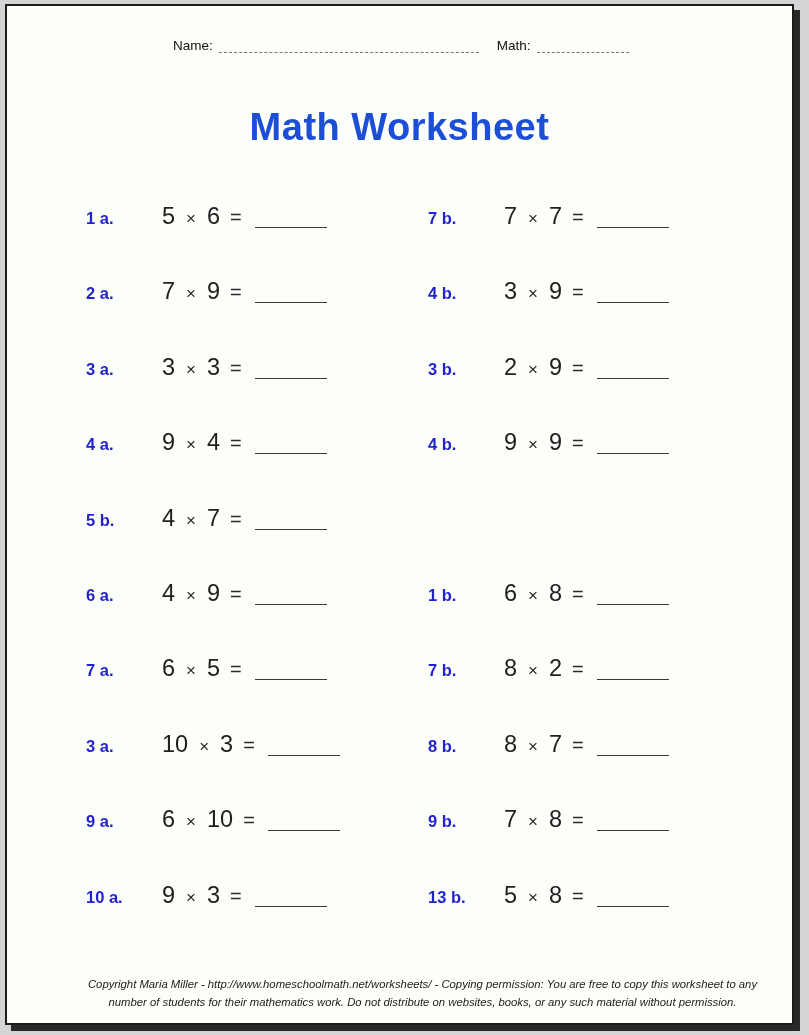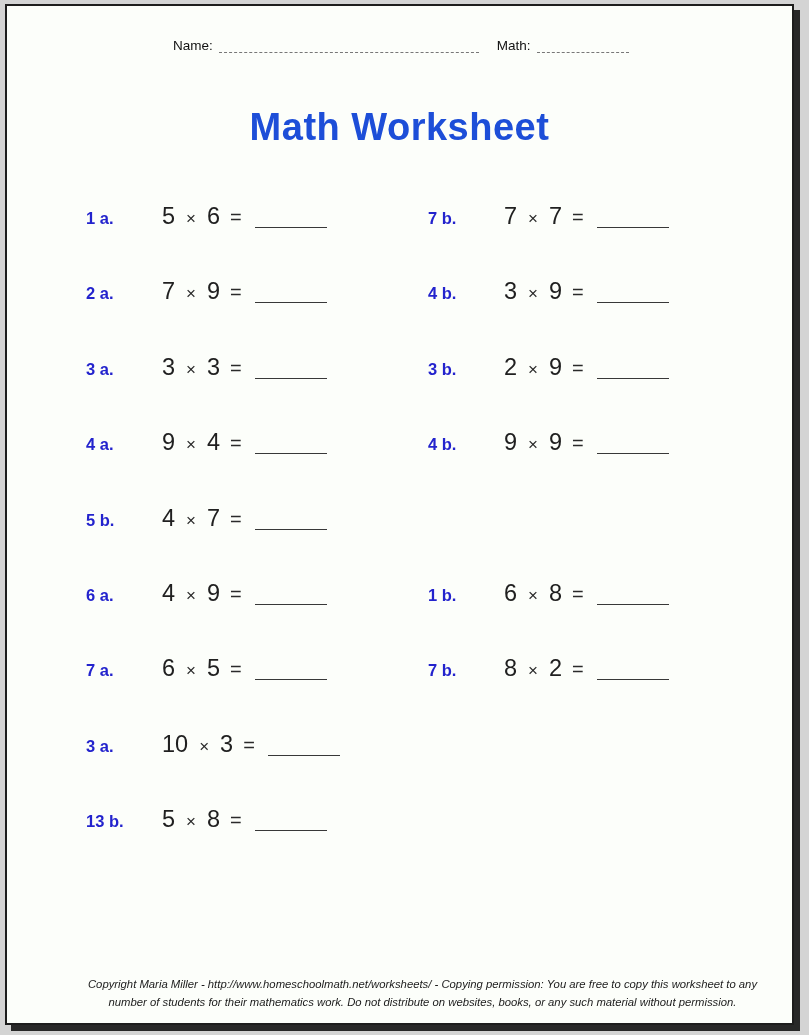--- a/index.html
+++ b/index.html
@@ -174,6 +174,9 @@
     <div class="cell">
       <span class="prob-label">3 a.</span><span class="expr"><span>10</span><span class="op">×</span><span>3</span><span class="eq">=</span><span class="answer-blank"></span></span>
     </div>
+    <div class="cell">
+      <span class="prob-label">8 b.</span><span class="expr"><span>8</span><span class="op">×</span><span>7</span><span class="eq">=</span><span class="answer-blank"></span></span>
+    </div>
   </div>
 
 

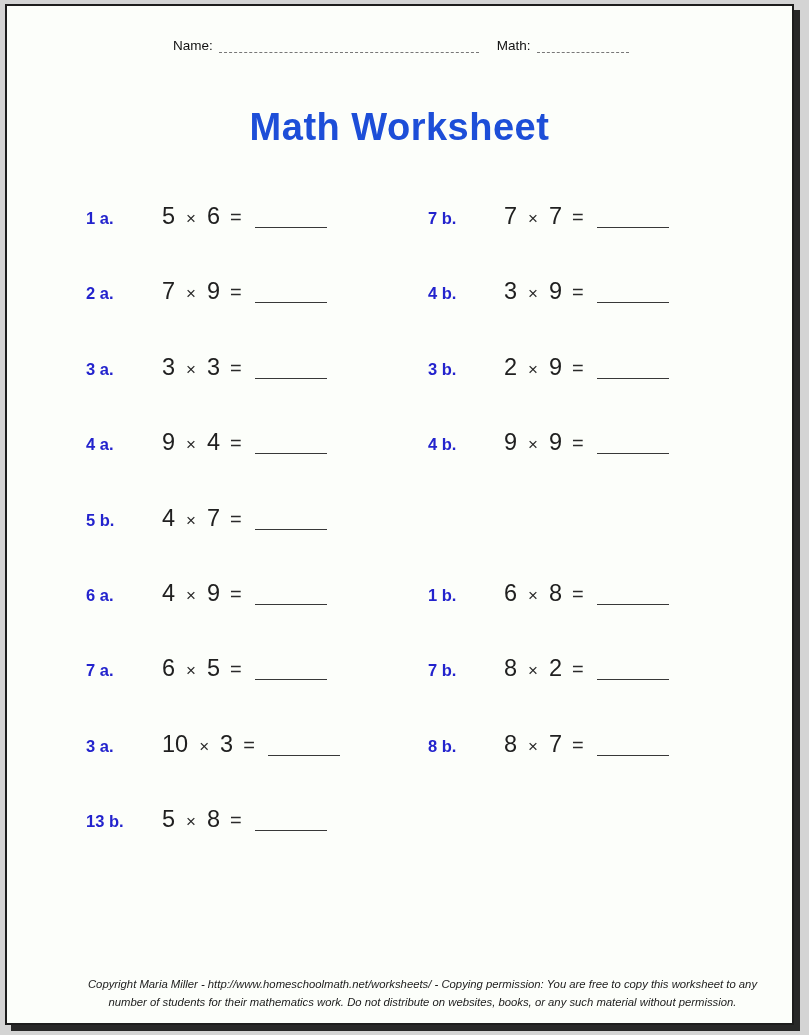--- a/index.html
+++ b/index.html
@@ -179,6 +179,14 @@
     </div>
   </div>
 
+  <div class="problem-row">
+    <div class="cell">
+      <span class="prob-label">9 a.</span><span class="expr"><span>6</span><span class="op">×</span><span>10</span><span class="eq">=</span><span class="answer-blank"></span></span>
+    </div>
+    <div class="cell">
+      <span class="prob-label">9 b.</span><span class="expr"><span>7</span><span class="op">×</span><span>8</span><span class="eq">=</span><span class="answer-blank"></span></span>
+    </div>
+  </div>
 
   <div class="problem-row">
     <div class="cell">

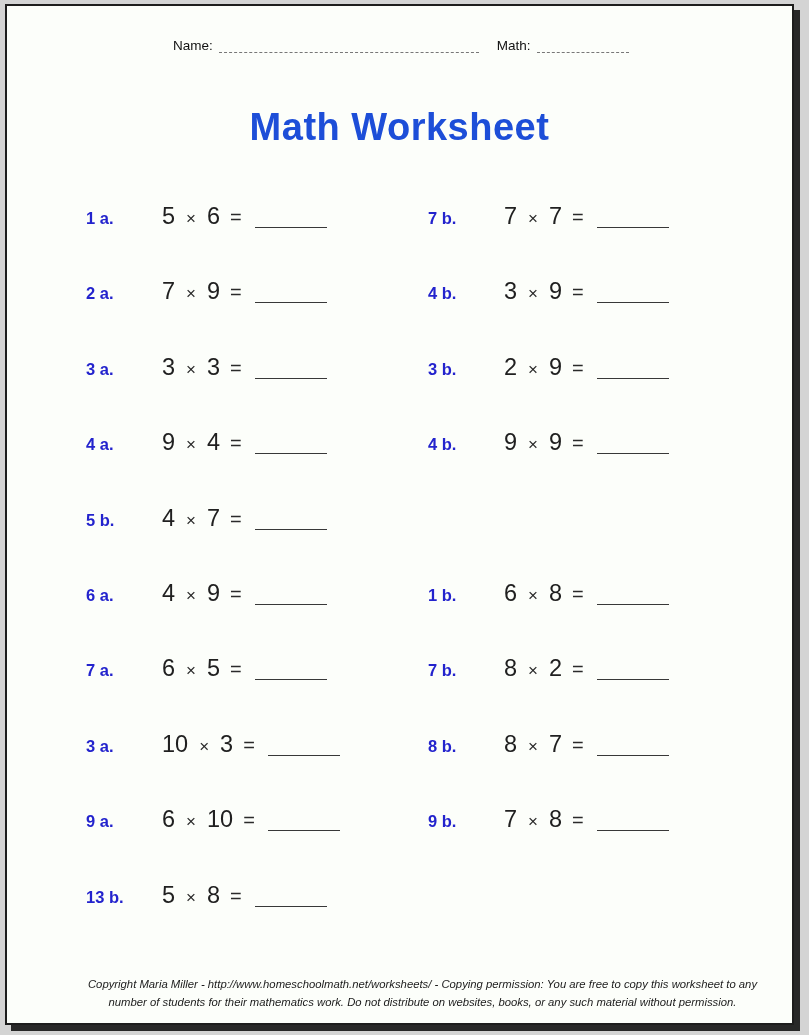--- a/index.html
+++ b/index.html
@@ -190,6 +190,9 @@
 
   <div class="problem-row">
     <div class="cell">
+      <span class="prob-label">10 a.</span><span class="expr"><span>9</span><span class="op">×</span><span>3</span><span class="eq">=</span><span class="answer-blank"></span></span>
+    </div>
+    <div class="cell">
       <span class="prob-label">13 b.</span><span class="expr"><span>5</span><span class="op">×</span><span>8</span><span class="eq">=</span><span class="answer-blank"></span></span>
     </div>
   </div>

